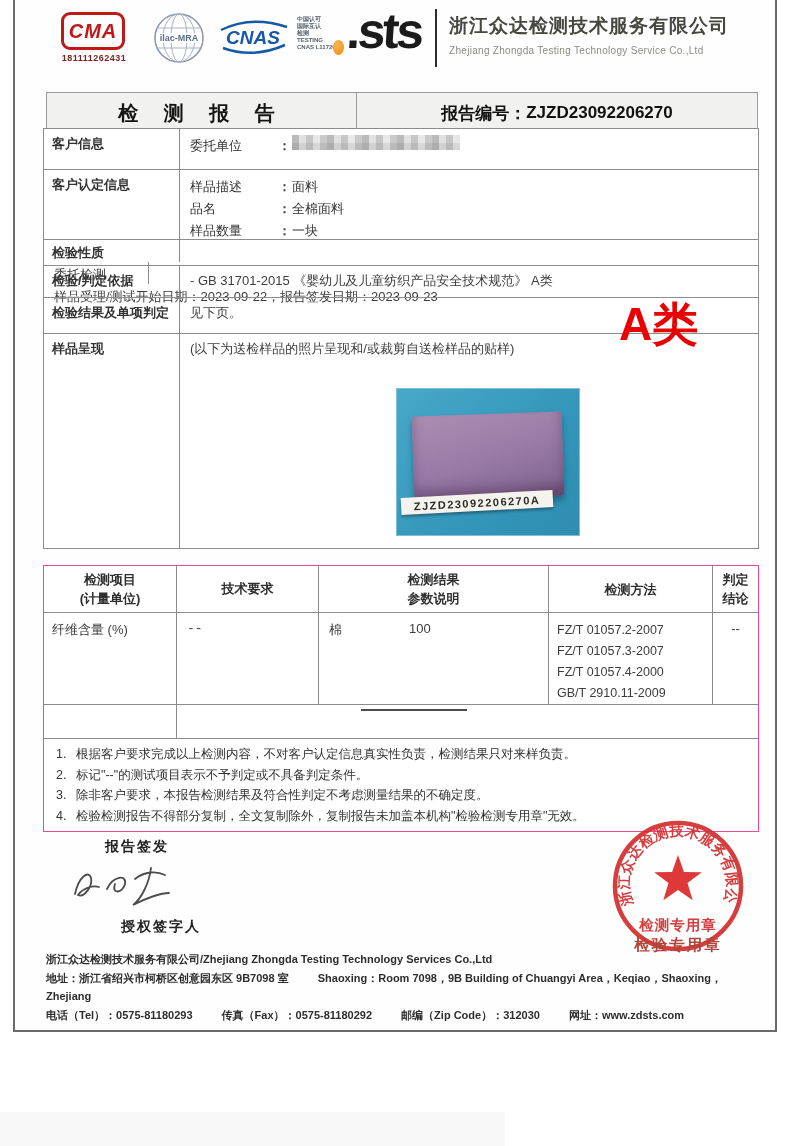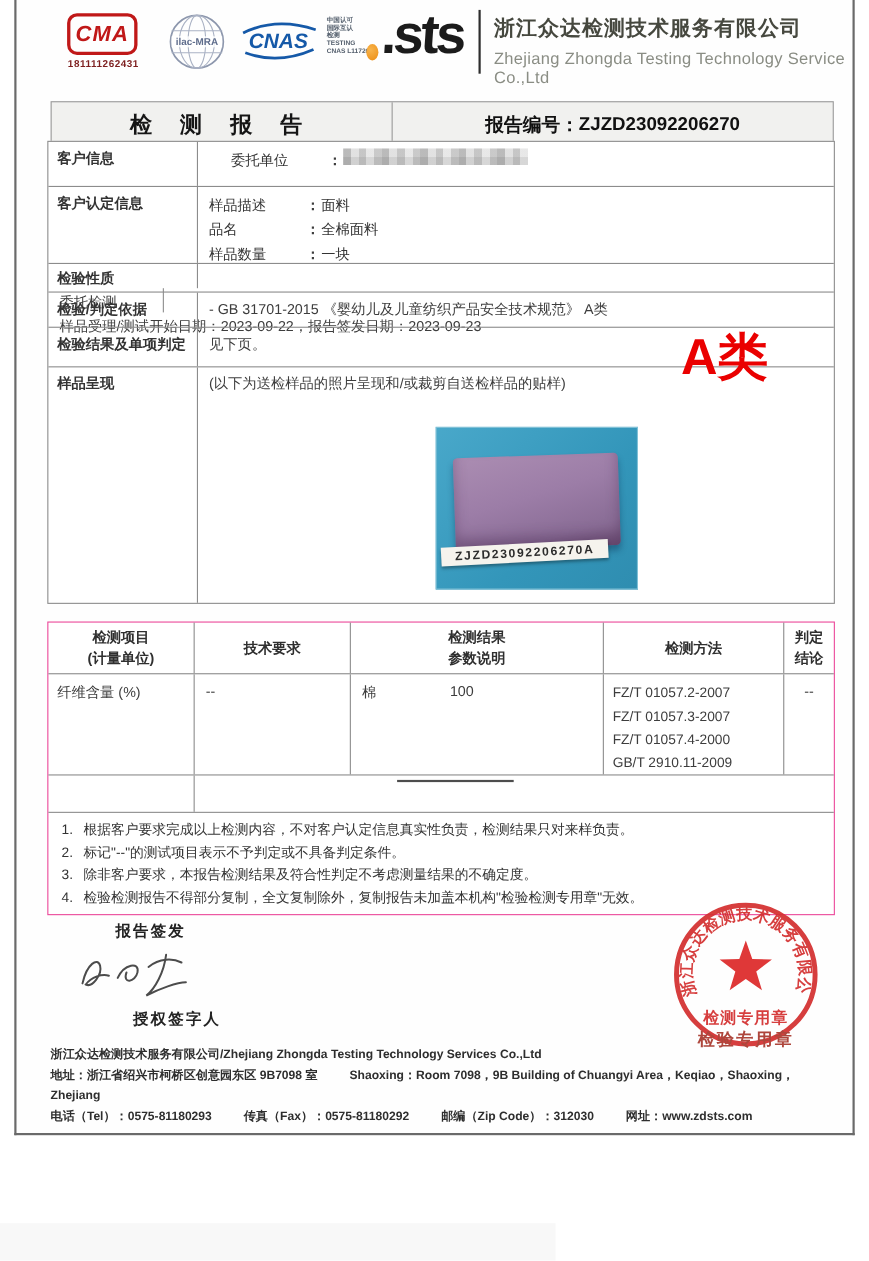--- a/index.html
+++ b/index.html
@@ -19,7 +19,7 @@
   .header-divider { position:absolute; left:420px; top:9px; width:2px; height:58px; background:#2d2d2d; }
   .company-block { position:absolute; left:434px; top:13px; }
   .company-cn { font-size:19px; font-weight:700; color:#46483f; letter-spacing:1px; }
-  .company-en { font-size:15px; color:#8a8d84; margin-top:6px; letter-spacing:.3px; }
+  .company-en { font-size:10px; color:#8a8d84; margin-top:6px; letter-spacing:.3px; }
 
   
   .title-bar { position:absolute; left:31px; top:92px; width:712px; height:42px; border:1px solid #9a9a9a; background:#f1f1ef; display:flex; }

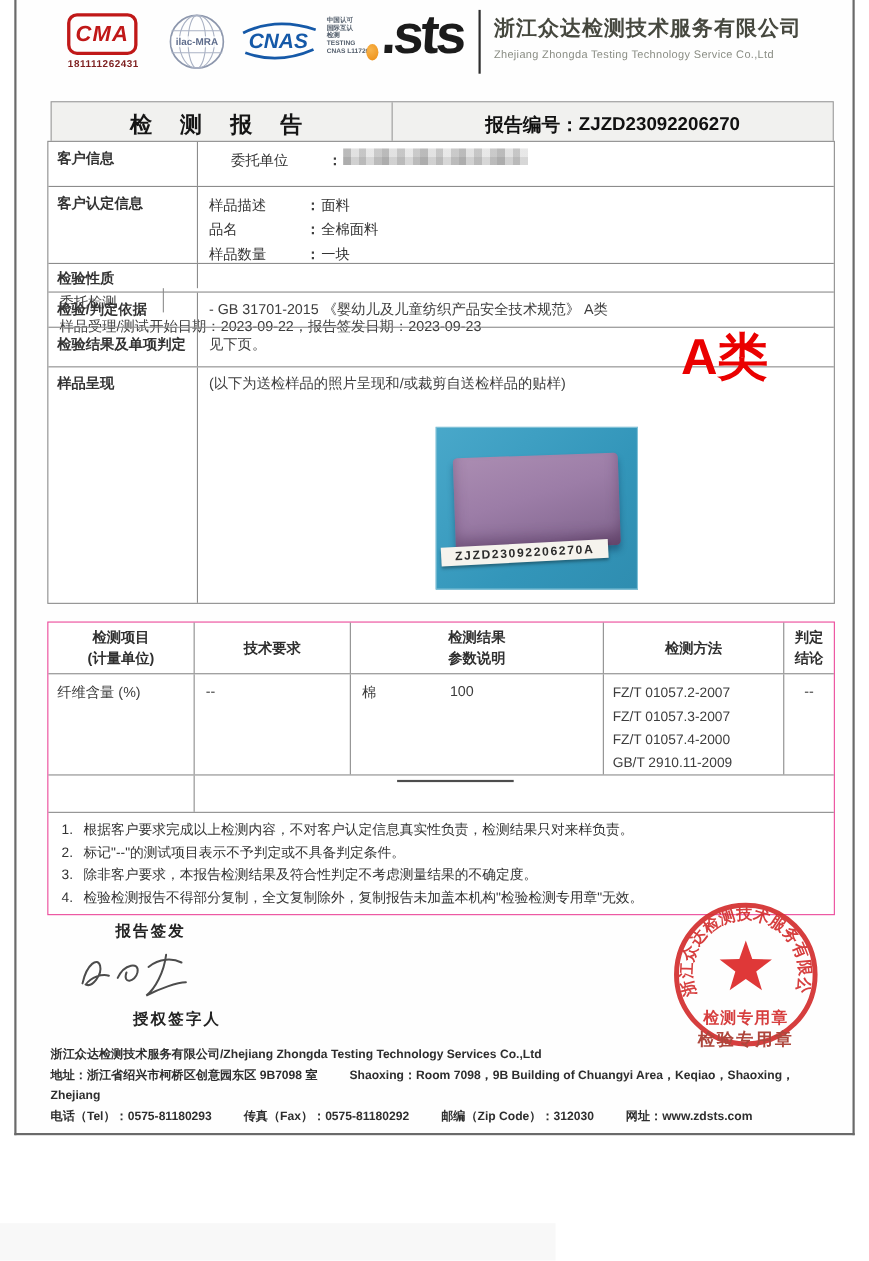--- a/index.html
+++ b/index.html
@@ -150,7 +150,7 @@
 
   <div class="info-table">
 
-    <div class="irow" style="height:40px;gap:20px;">
+    <div class="irow" style="height:40px;">
       <div class="ilabel">客户信息</div>
       <div class="icontent">
         <div class="fieldline">

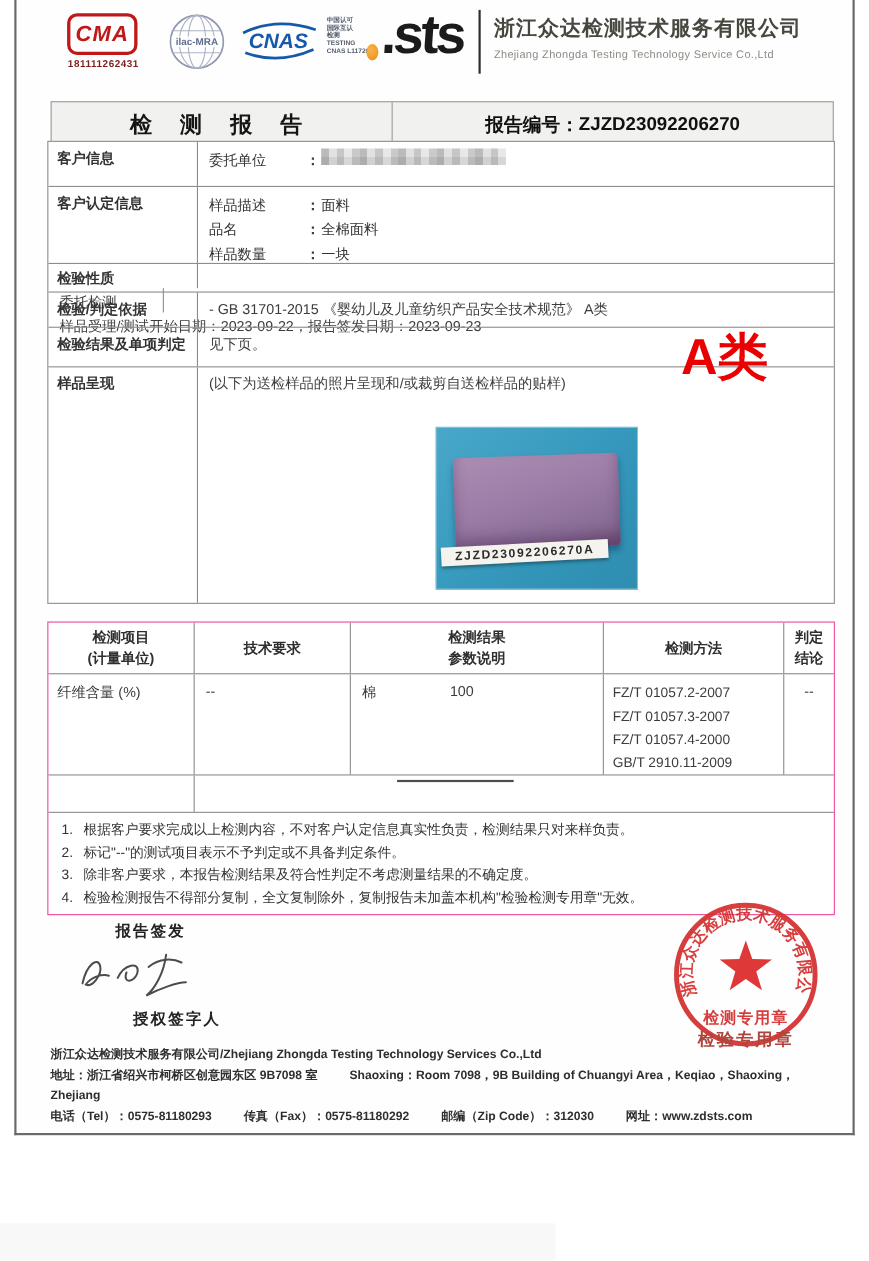--- a/index.html
+++ b/index.html
@@ -62,7 +62,7 @@
   .rc { border-right:1px solid #8c8c8c; font-size:13px; }
   .rc:last-child { border-right:none; }
   .c1 { width:133px; flex-shrink:0; }
-  .c2 { width:142px; flex-shrink:0; }
+  .c2 { width:142px; flex-shrink:0;font-family:Liberation Mono, monospace; }
   .c3 { width:230px; flex-shrink:0; }
   .c4 { width:164px; flex-shrink:0; }
   .c5 { flex:1; }

